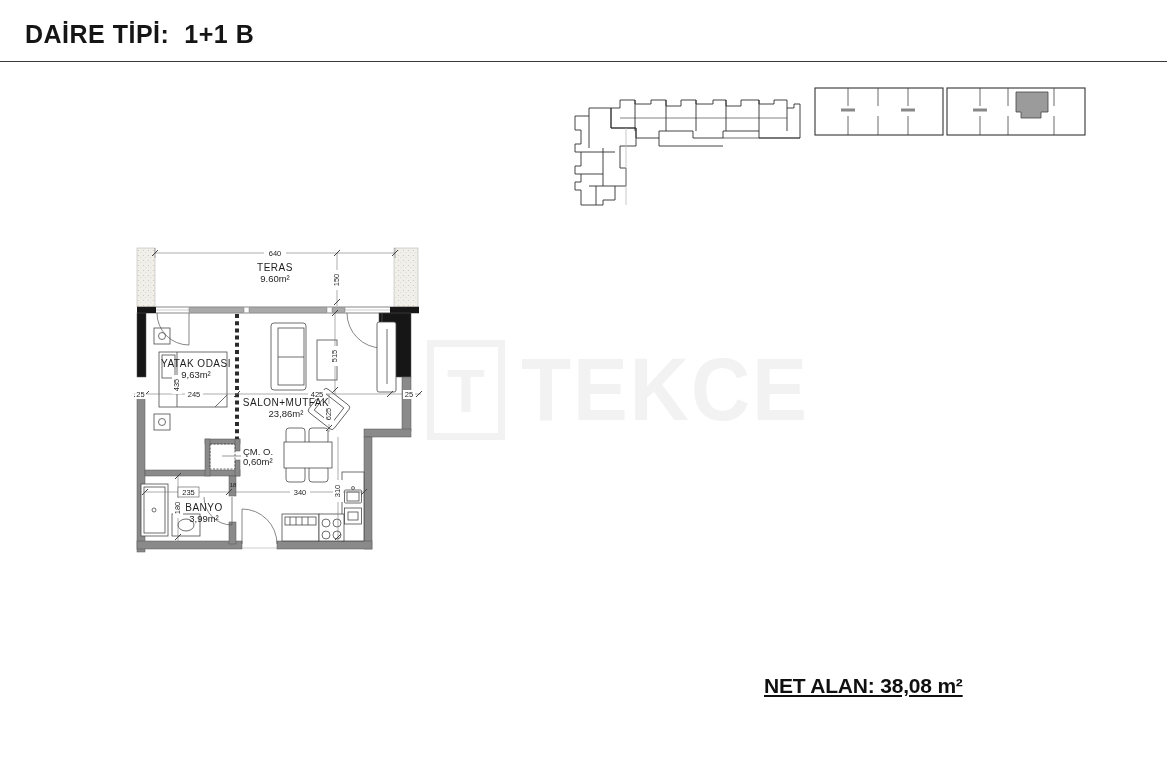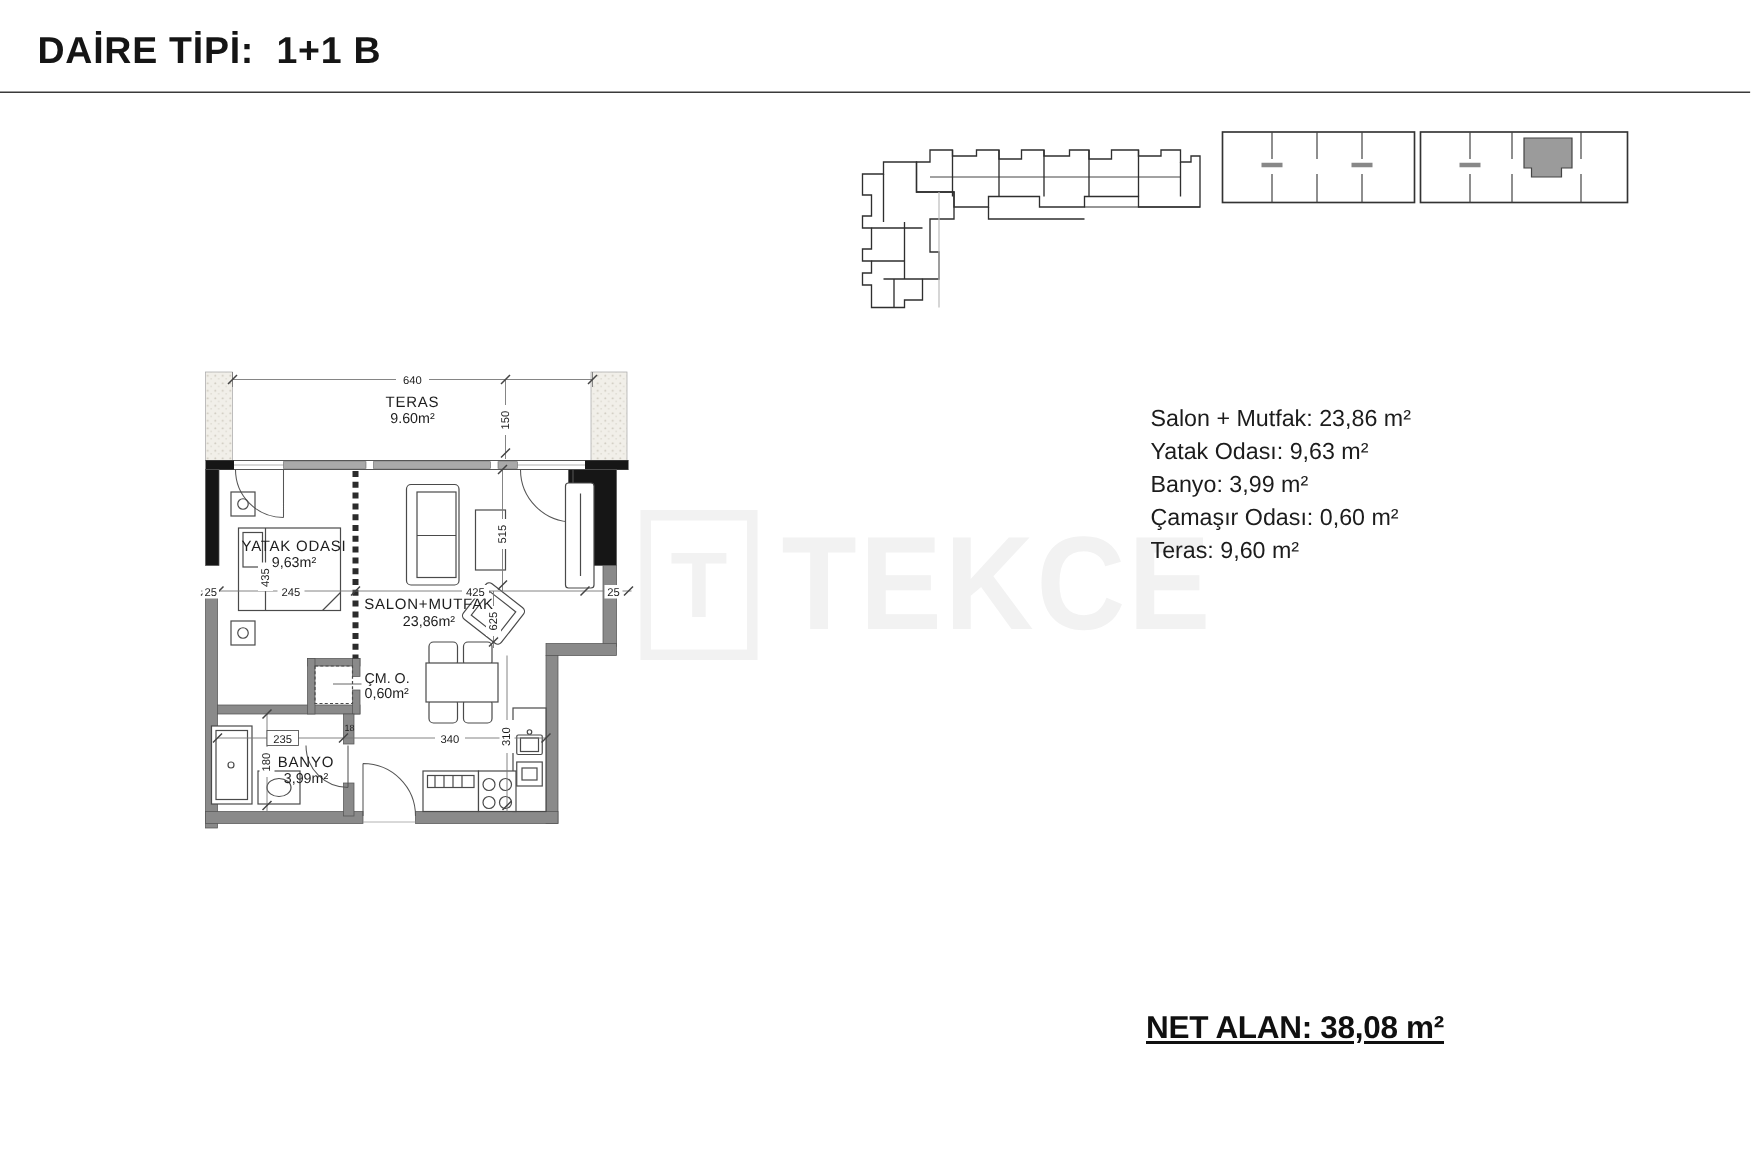--- a/index.html
+++ b/index.html
@@ -246,13 +246,6 @@
     <text class="room-a" x="111" y="221">0,60m²</text>
   </svg>
 
-  <div class="areas">
-    <div>Salon + Mutfak: 23,86 m²</div>
-    <div>Yatak Odası: 9,63 m²</div>
-    <div>Banyo: 3,99 m²</div>
-    <div>Çamaşır Odası: 0,60 m²</div>
-    <div>Teras: 9,60 m²</div>
-  </div>
 
   <div class="summary">
     <div class="s-bold">NET ALAN: 38,08 m²</div>

